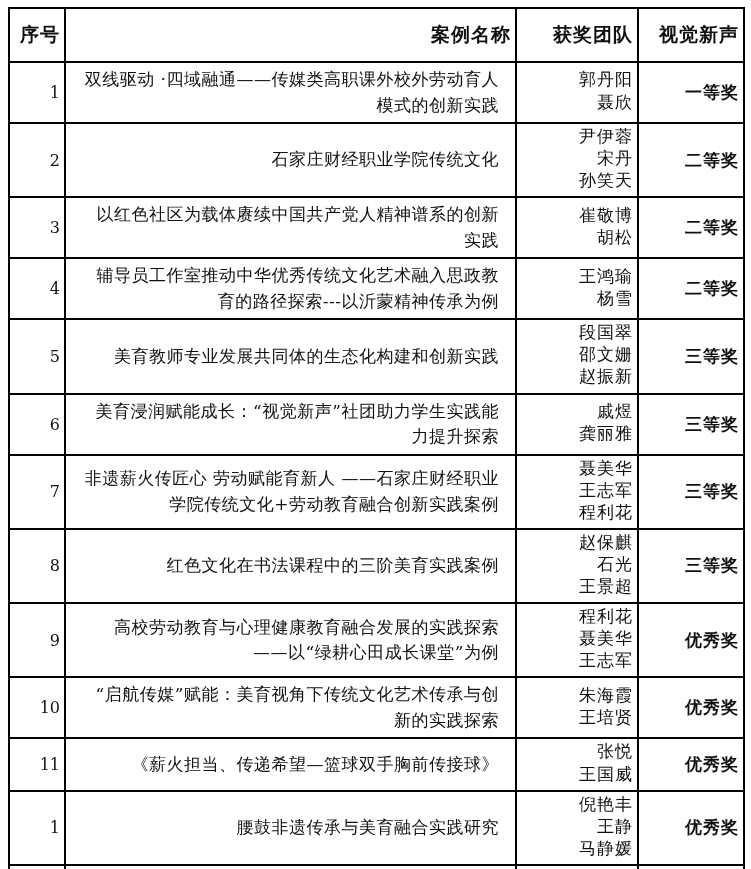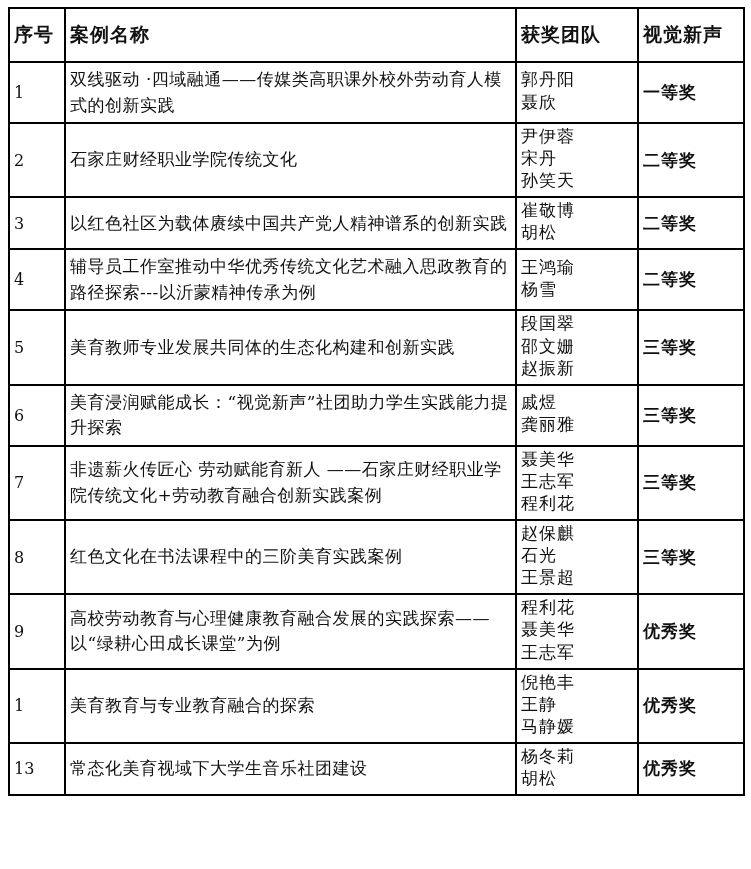--- a/index.html
+++ b/index.html
@@ -27,7 +27,7 @@
   }
   .award-table th, .award-table td {
     border: 2px solid #000000;
-    text-align: left;
+    text-align: right;
     vertical-align: middle;
     overflow: hidden;
   }

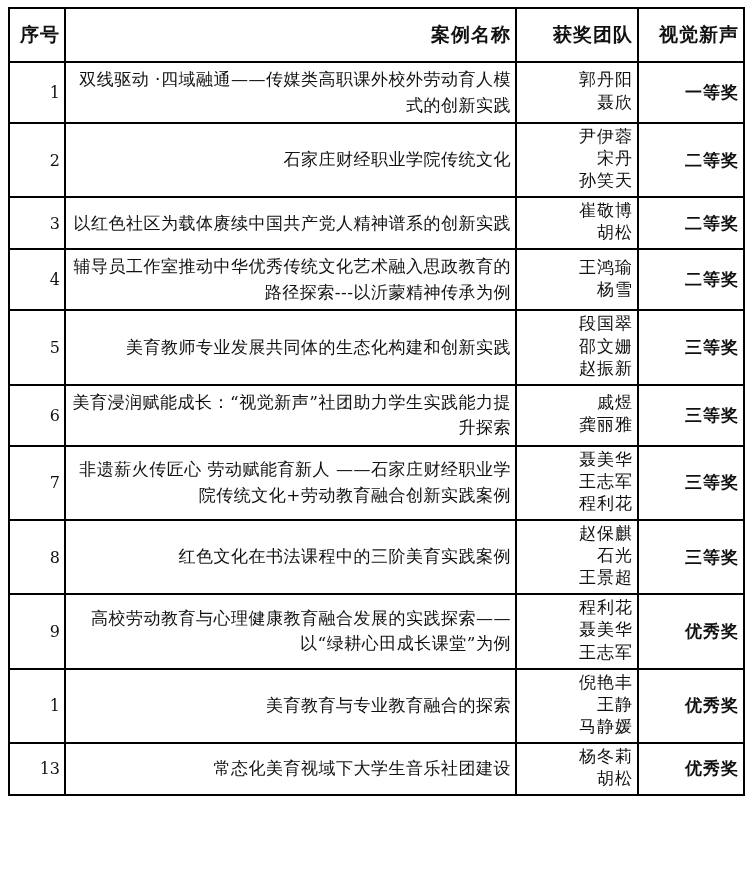--- a/index.html
+++ b/index.html
@@ -47,7 +47,7 @@
   }
   td.cell-case {
     line-height: 1.5;
-    padding: 4px 4px;
+    padding: 4px 16px;
     letter-spacing: 0.5px;
   }
   td.cell-team {

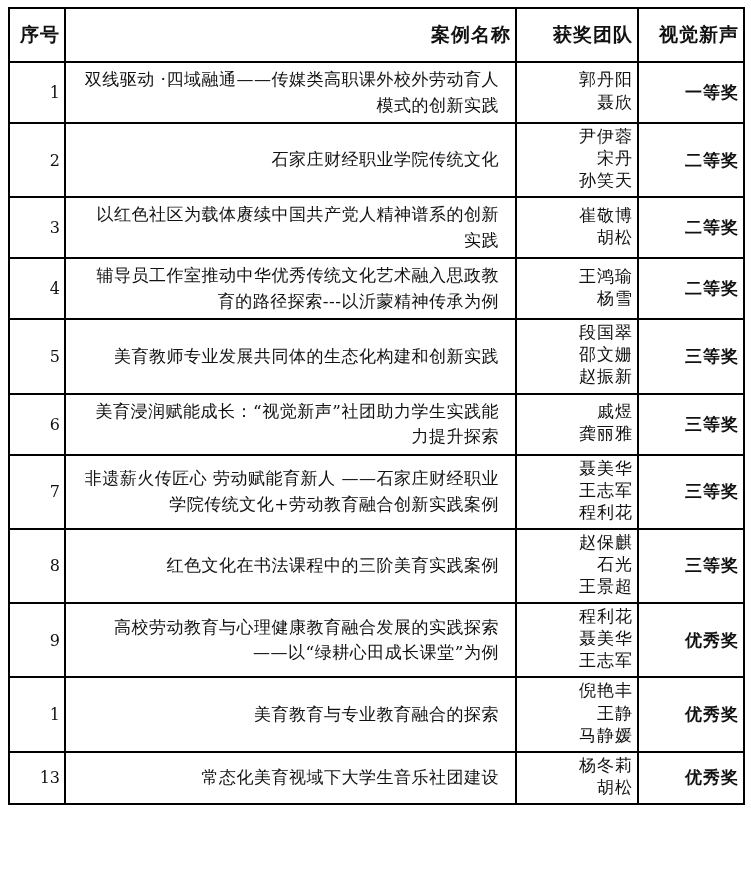--- a/index.html
+++ b/index.html
@@ -154,6 +154,13 @@
           <td class="cell-award">优秀奖</td>
         </tr>
         <tr>
+          <td class="cell-index">10</td>
+          <td class="cell-case">“启航传媒”赋能：美育视角下传统文化艺术传承与创新的实践探索</td>
+          <td class="cell-team">朱海霞
+王培贤</td>
+          <td class="cell-award">优秀奖</td>
+        </tr>
+        <tr>
           <td class="cell-index">1</td>
           <td class="cell-case">美育教育与专业教育融合的探索</td>
           <td class="cell-team">倪艳丰

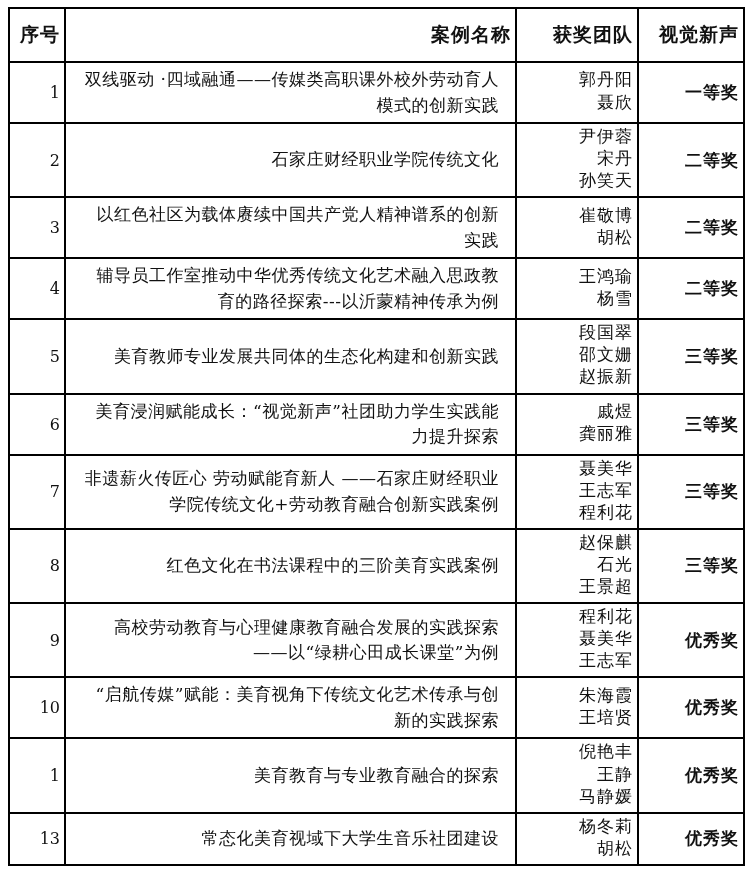--- a/index.html
+++ b/index.html
@@ -161,6 +161,13 @@
           <td class="cell-award">优秀奖</td>
         </tr>
         <tr>
+          <td class="cell-index">11</td>
+          <td class="cell-case">《薪火担当、传递希望—篮球双手胸前传接球》</td>
+          <td class="cell-team">张悦
+王国威</td>
+          <td class="cell-award">优秀奖</td>
+        </tr>
+        <tr>
           <td class="cell-index">1</td>
           <td class="cell-case">美育教育与专业教育融合的探索</td>
           <td class="cell-team">倪艳丰

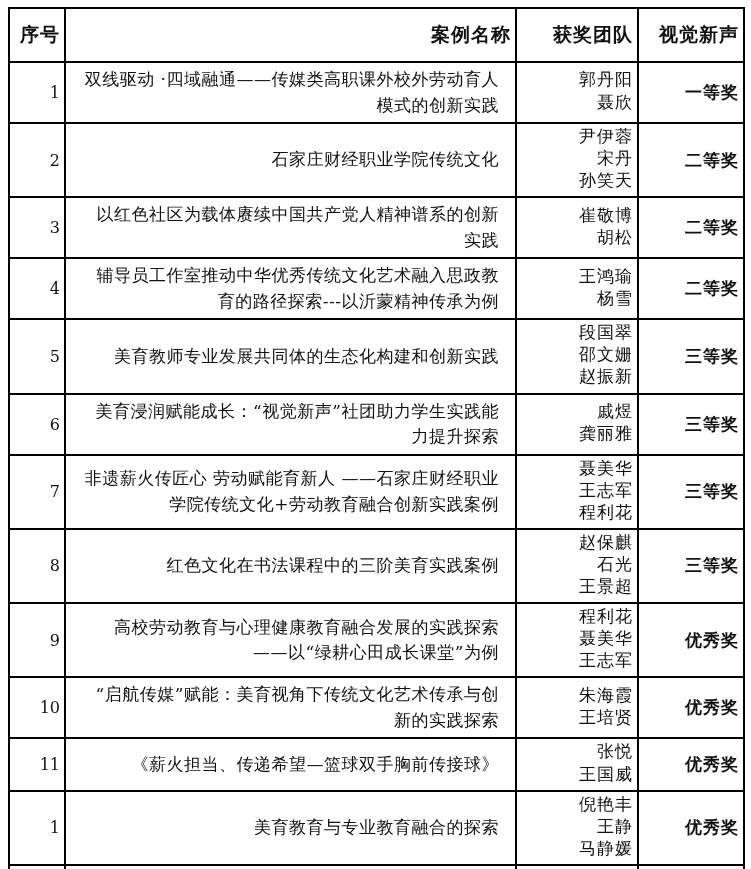--- a/index.html
+++ b/index.html
@@ -169,7 +169,7 @@
         </tr>
         <tr>
           <td class="cell-index">1</td>
-          <td class="cell-case">美育教育与专业教育融合的探索</td>
+          <td class="cell-case">腰鼓非遗传承与美育融合实践研究</td>
           <td class="cell-team">倪艳丰
 王静
 马静媛</td>

